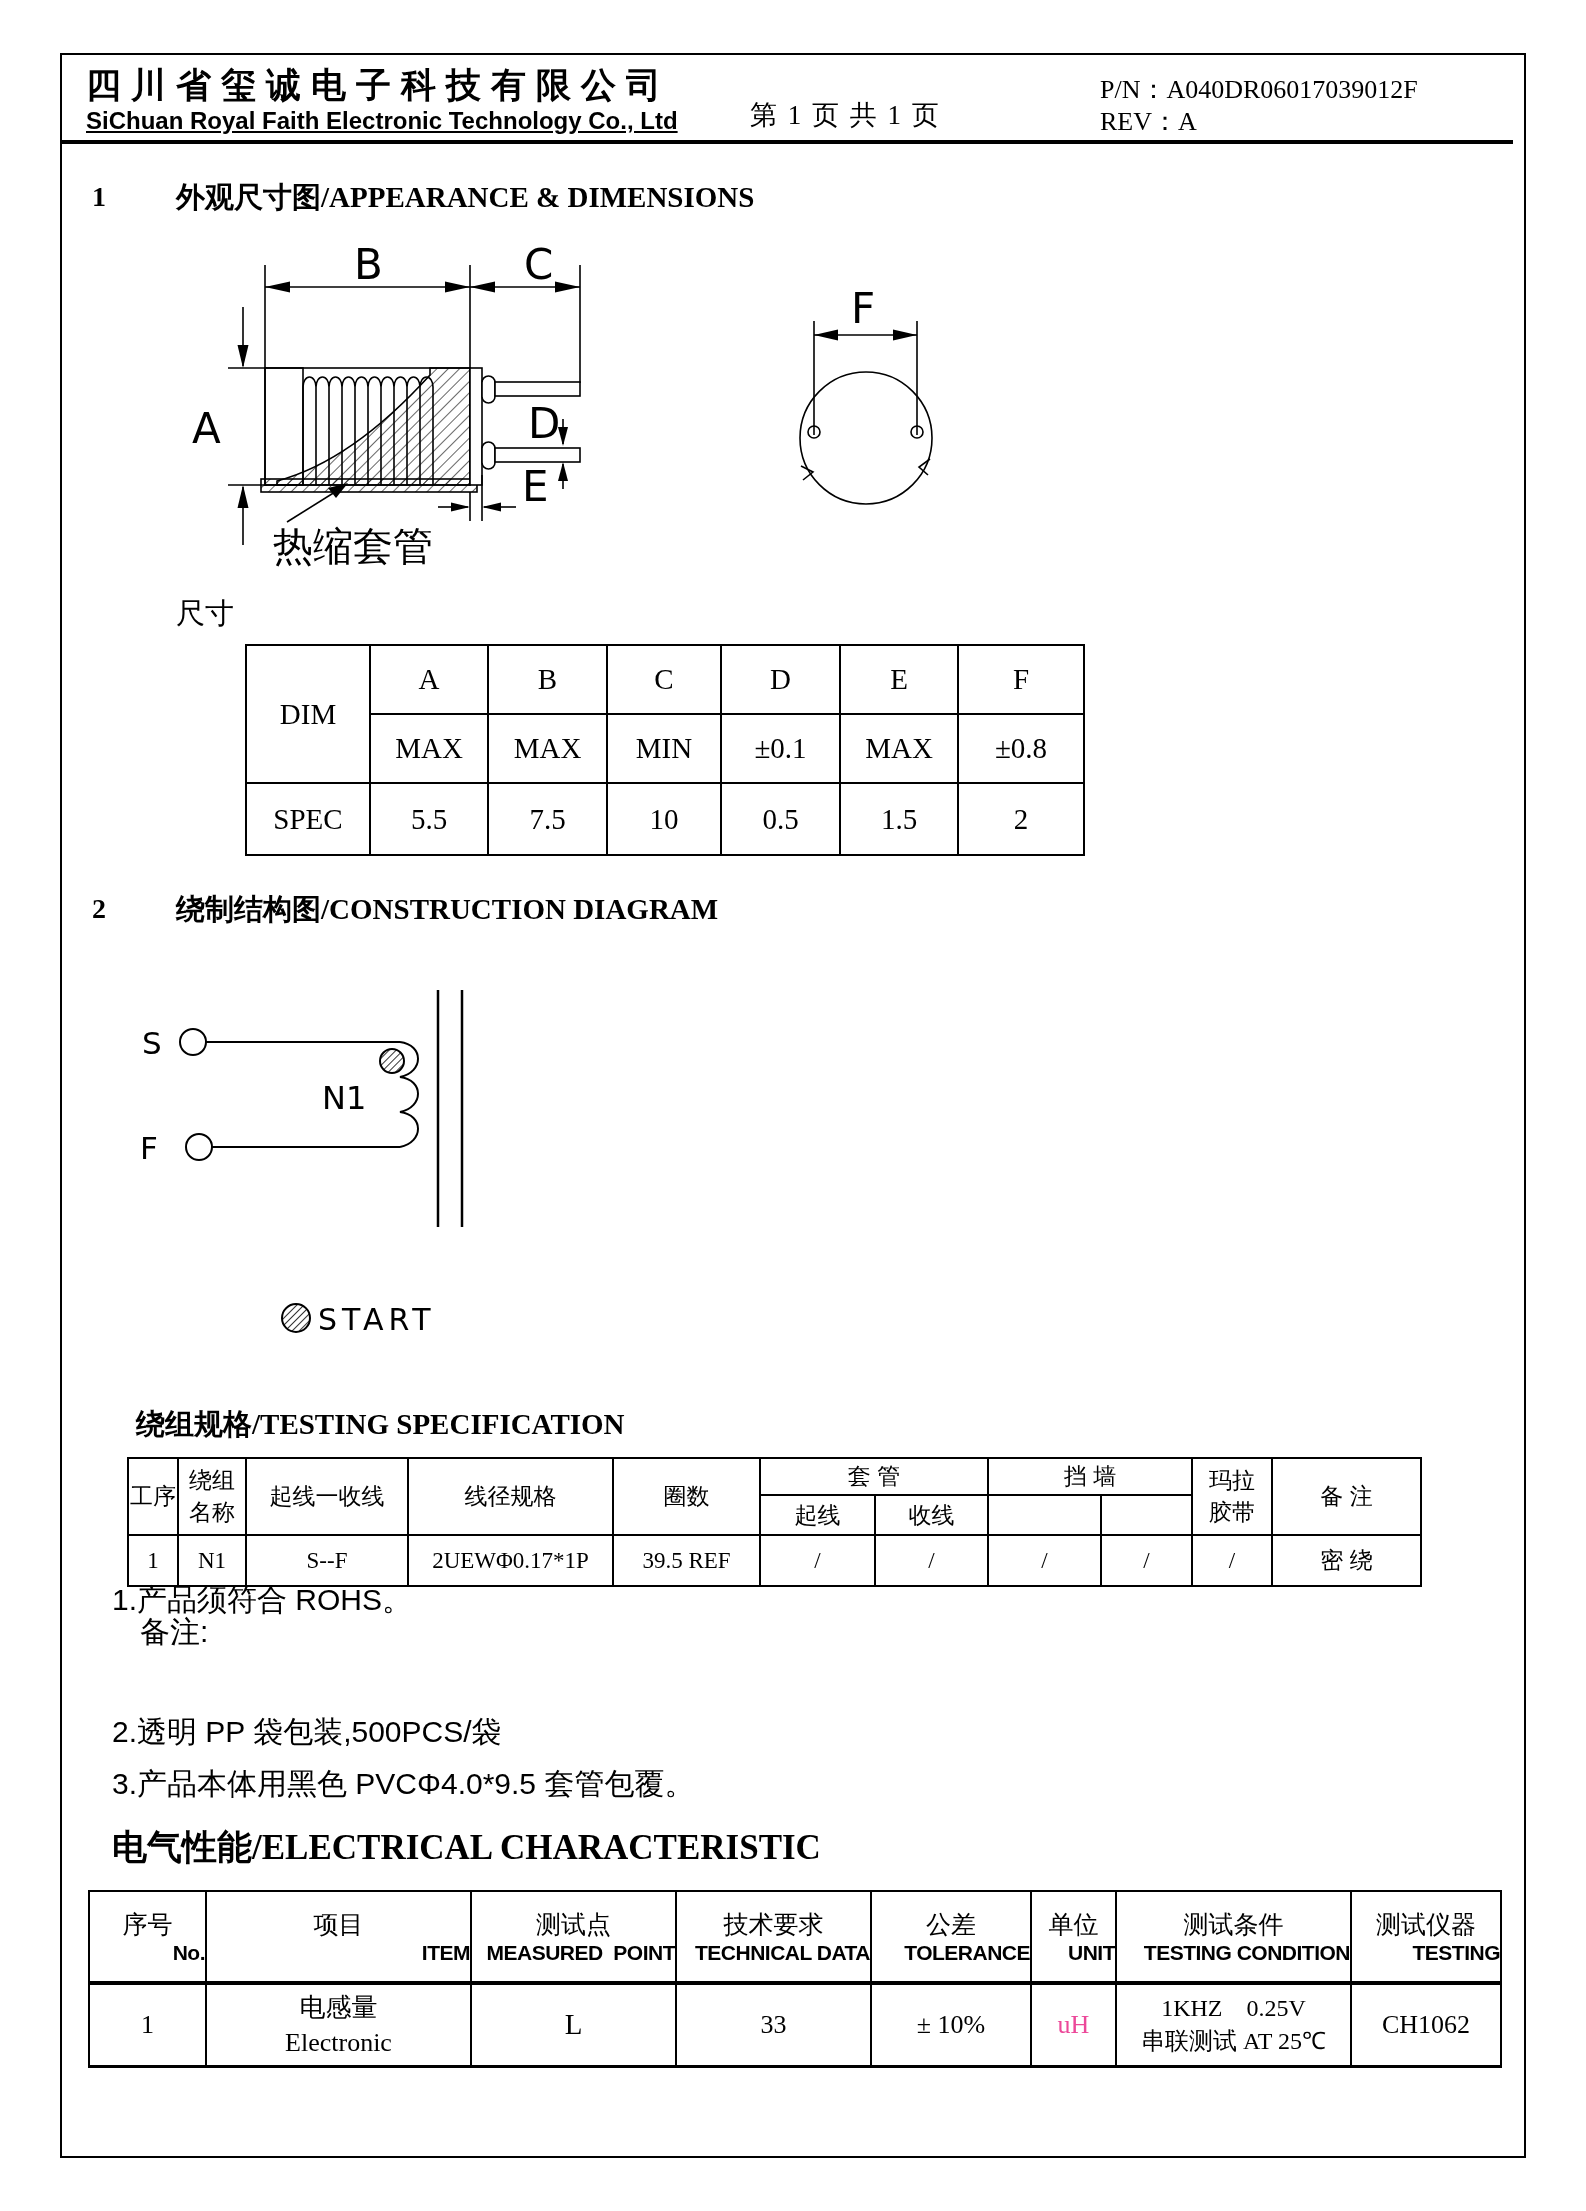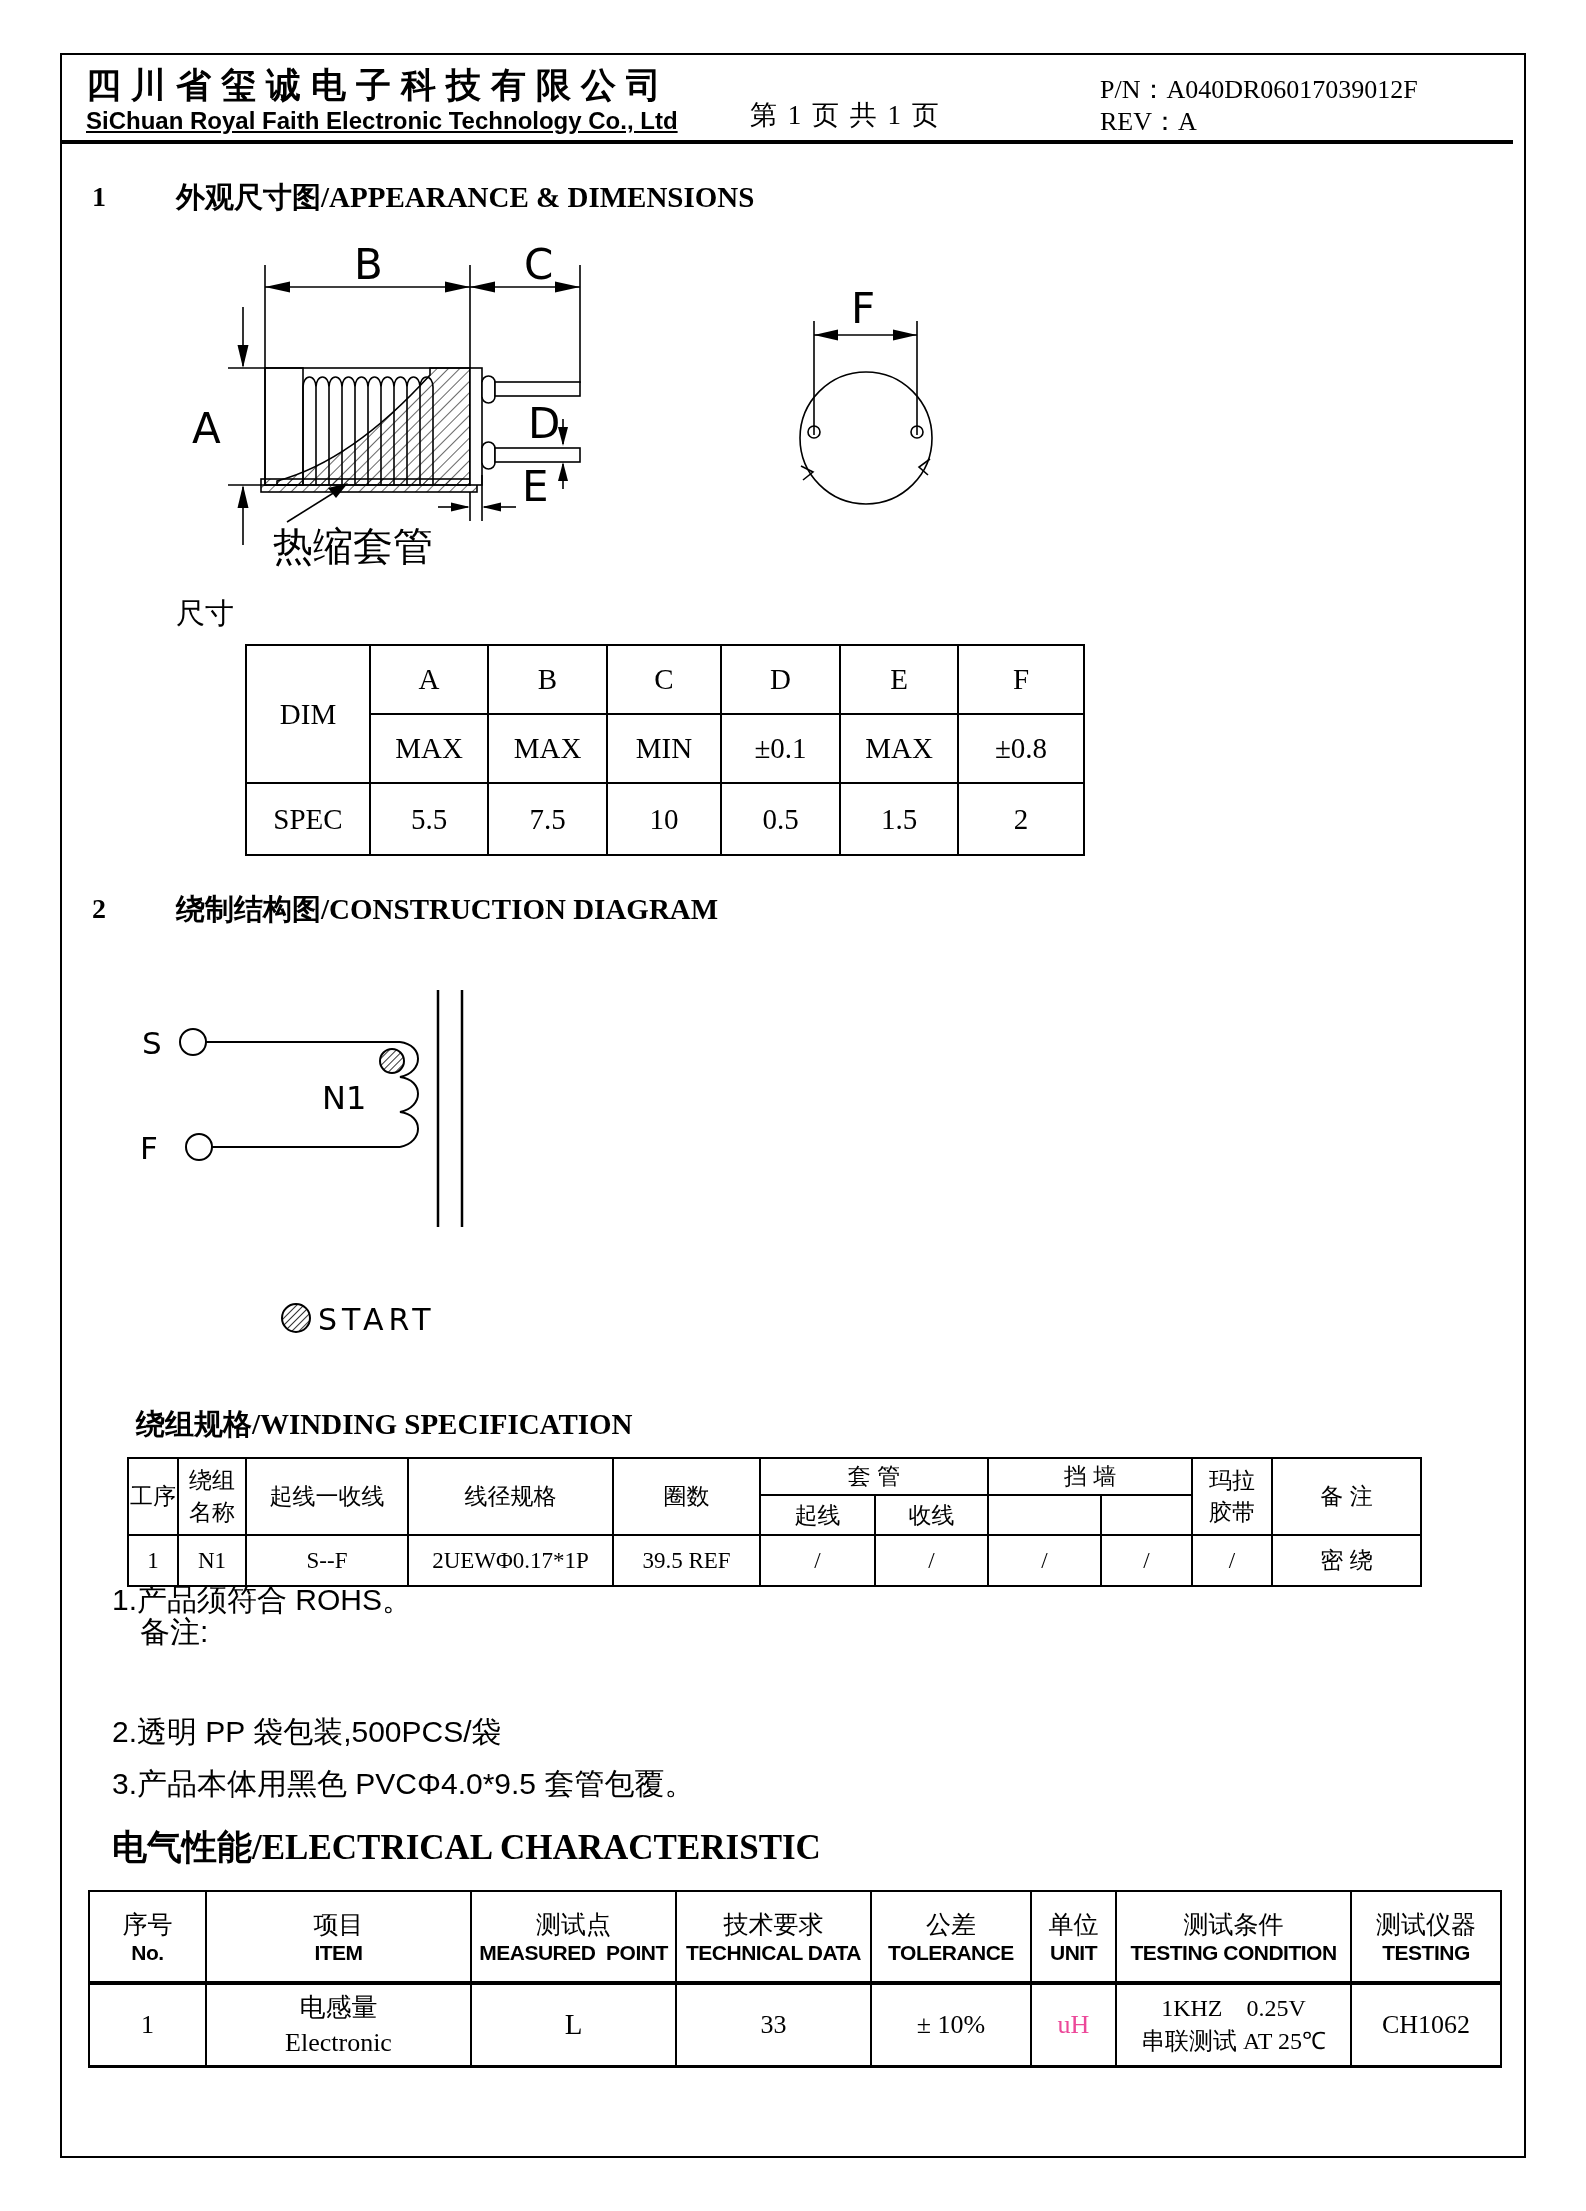--- a/index.html
+++ b/index.html
@@ -219,7 +219,7 @@
   </svg>
 
   <div class="abs sec-head" style="left:136px; top:1405px;">
-    <span class="cn">绕组规格</span><span class="en">/WINDING SPECIFICATION</span>
+    <span class="cn">绕组规格</span><span class="en">/TESTING SPECIFICATION</span>
   </div>
 
   <table class="abs wind-table" style="left:127px; top:1457px; width:1293px;">

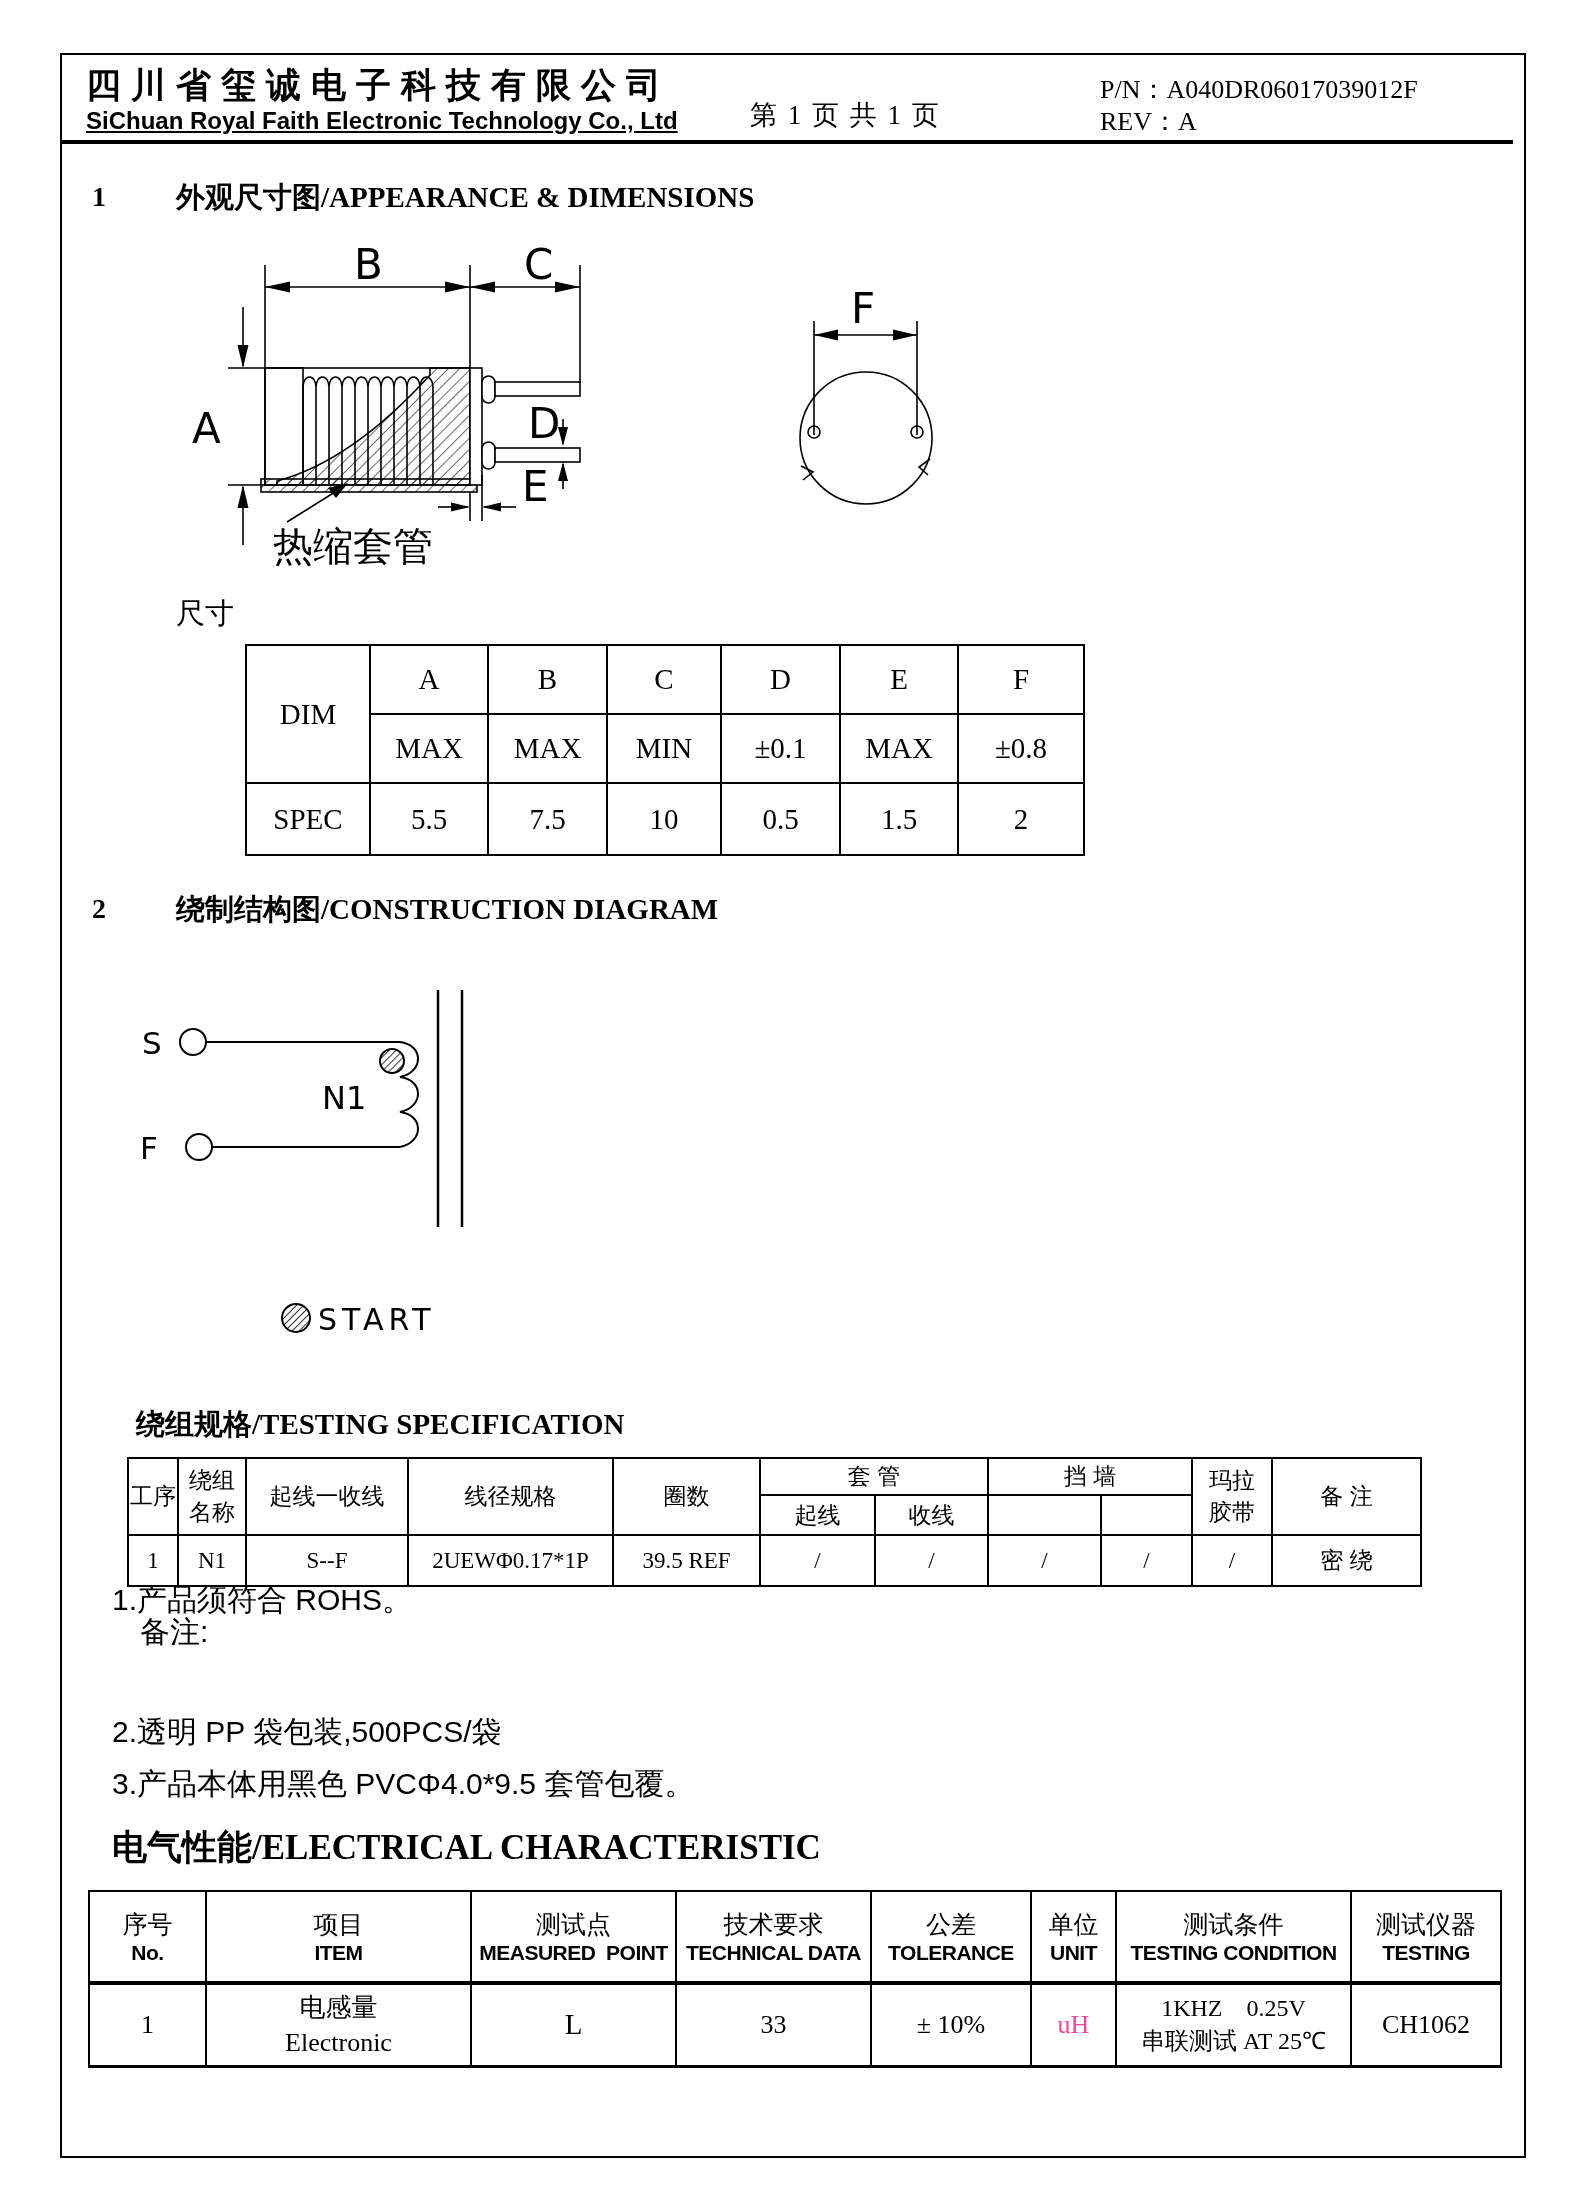--- a/index.html
+++ b/index.html
@@ -33,7 +33,7 @@
   .cjk { font-family:"Liberation Sans", sans-serif; }
   .serif { font-family:"Liberation Serif", serif; }
   .hdr-en { display:block; font-family:"Liberation Sans", sans-serif;
-            font-weight:bold; font-size:21px; letter-spacing:-0.5px; }
+            font-weight:bold; font-size:21px; letter-spacing:-0.5px;text-align:right; }
   .hdr-cn { display:block; font-family:"Liberation Sans", sans-serif; font-size:25px; }
   .two-line span { display:block; line-height:1.35; }
   .red { color:#ec4899; }

